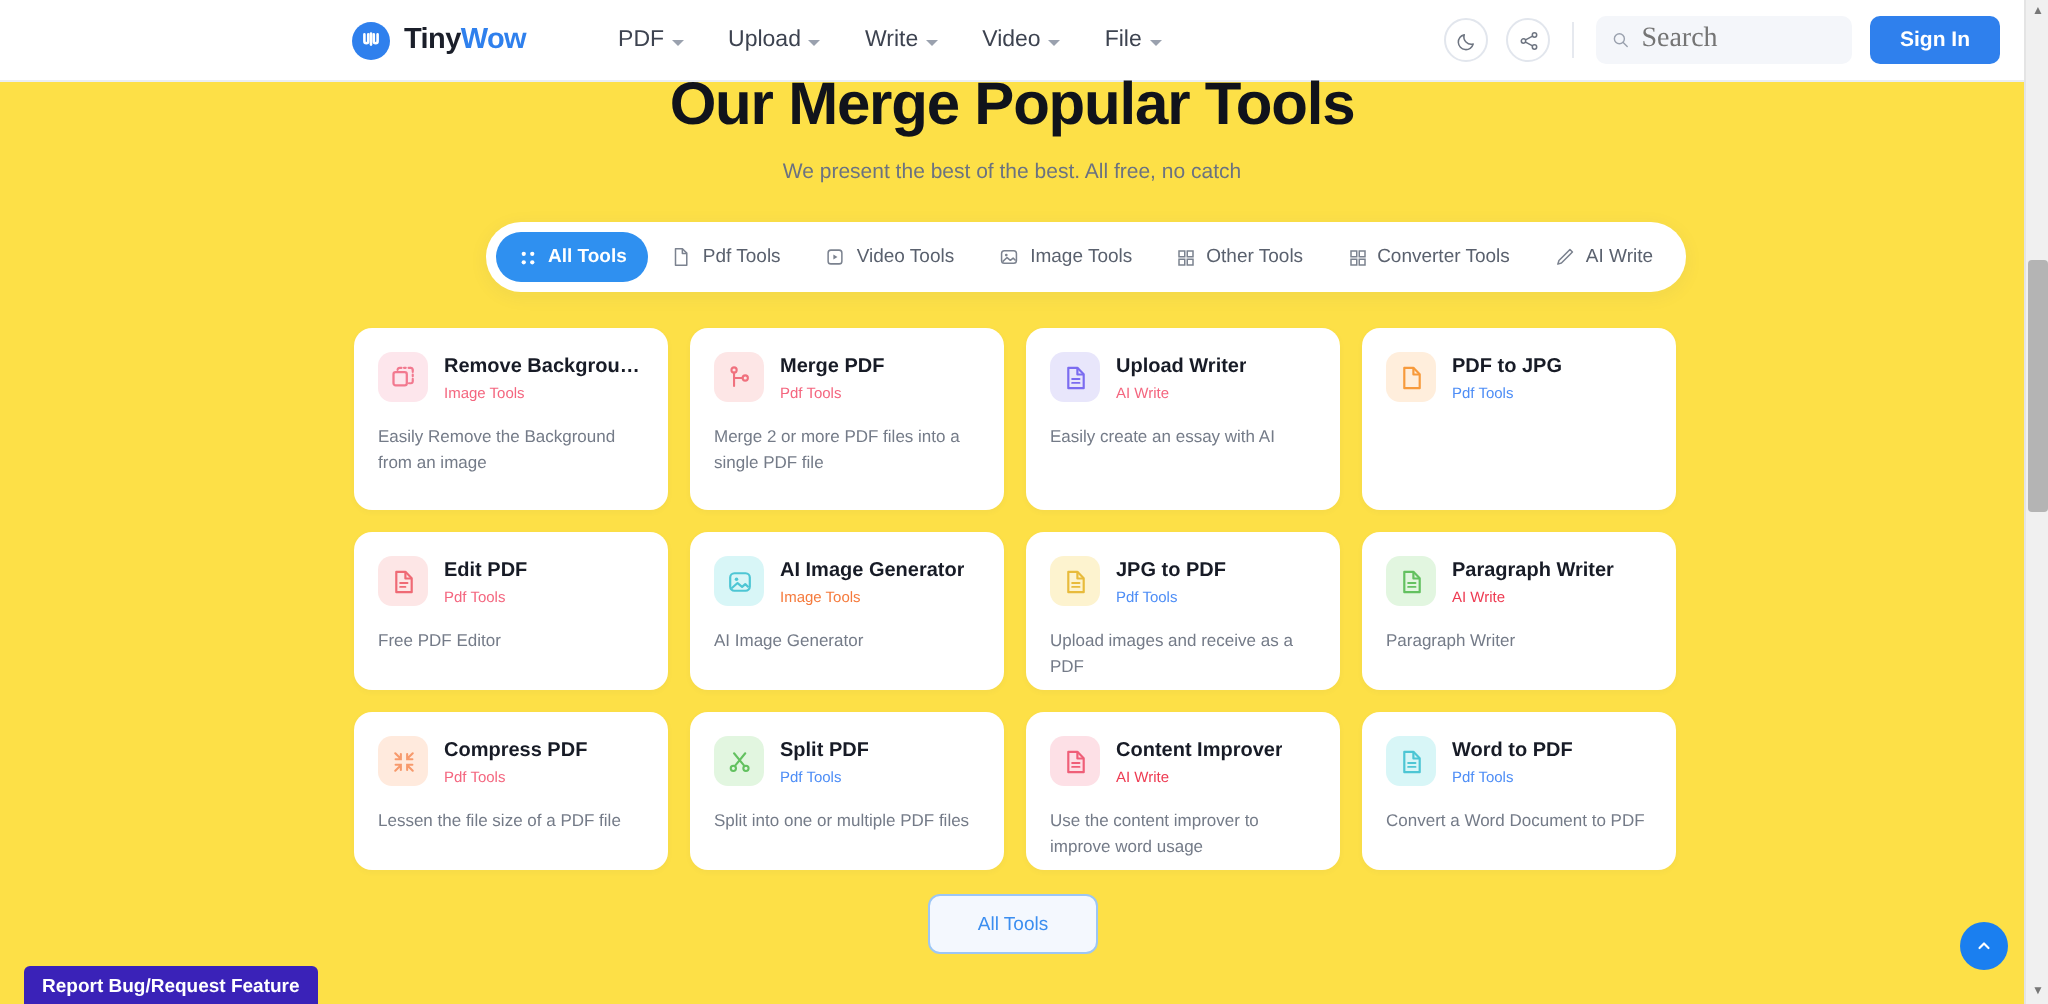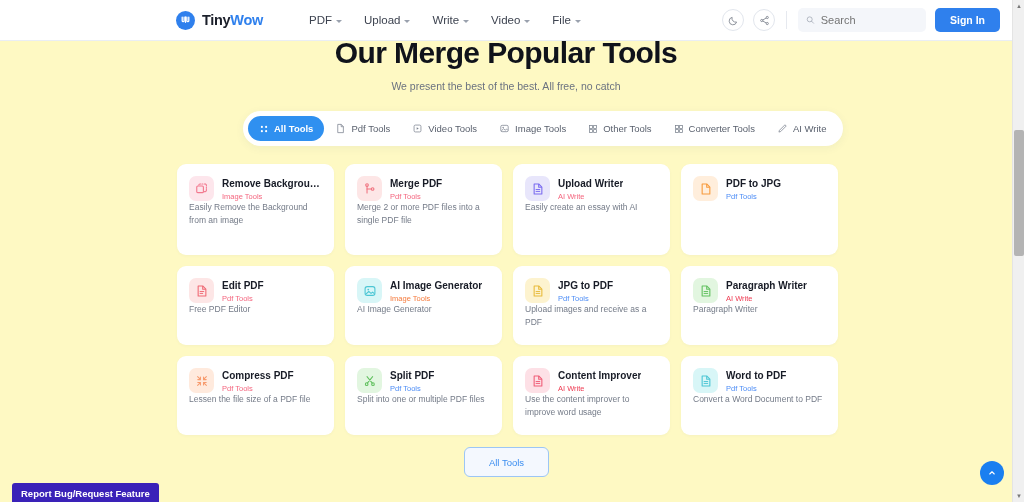--- a/index.html
+++ b/index.html
@@ -12,7 +12,7 @@
   #page {
     position: relative;
     width: 1024px; height: 502px;
-    background: #fef9c3;
+    background: #fde047;
     overflow: hidden;
   }
 

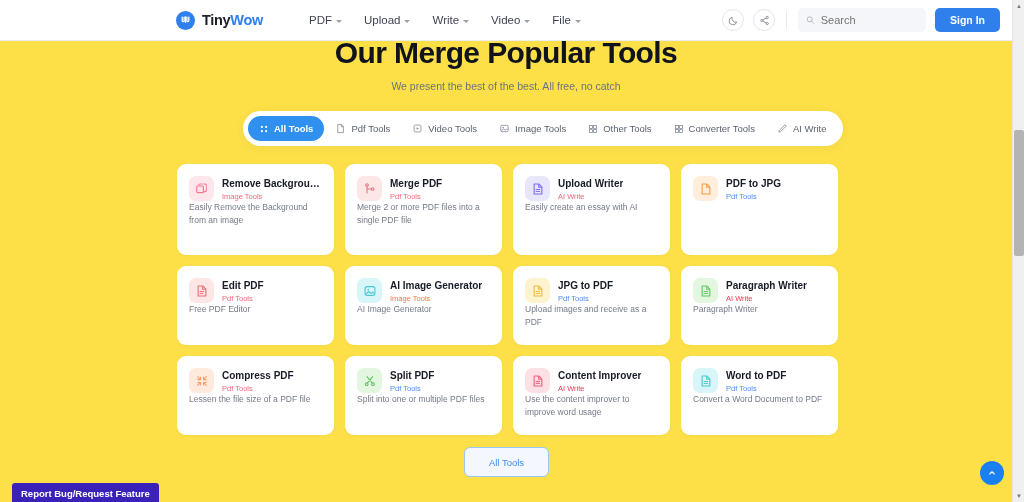--- a/index.html
+++ b/index.html
@@ -78,8 +78,8 @@
   }
   .search-box input {
     border: none; outline: none; background: transparent;
-    font-size: 11px; color: #8d94a2; width: 100%;
-    font-family: Liberation Sans, sans-serif;
+    font-size: 14px; color: #8d94a2; width: 100%;
+    font-family: Liberation Serif, serif;
   }
   .signin-btn {
     width: 65px; height: 24px; border-radius: 5px;

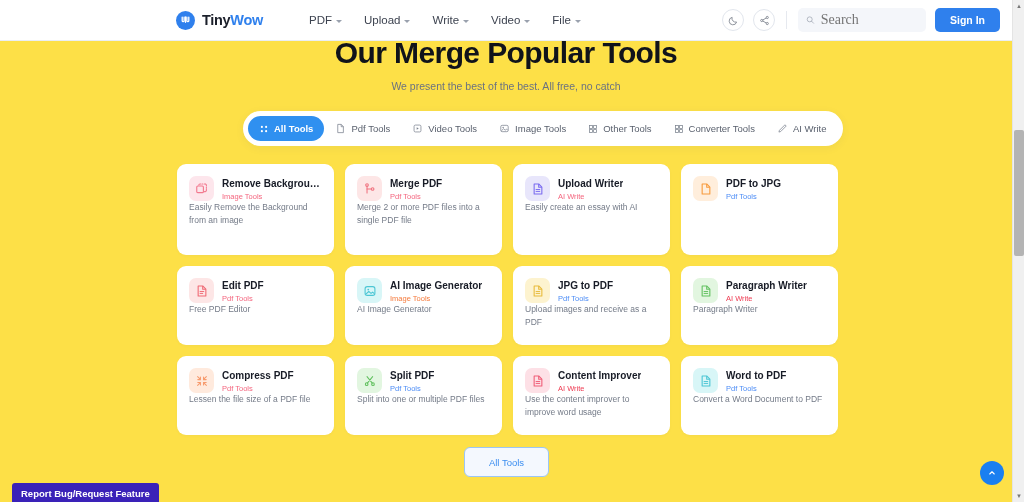--- a/index.html
+++ b/index.html
@@ -157,6 +157,7 @@
     font-size: 7.5px; margin-top: 2px; font-weight: 500;
   }
   .card-desc {
+    margin-top: 11px;
     font-size: 8.5px; color: #747b88; line-height: 12.5px;
   }
 

